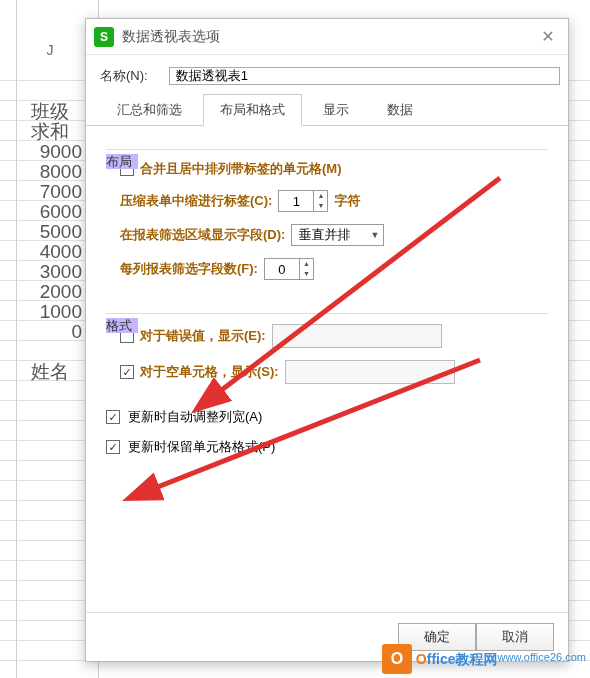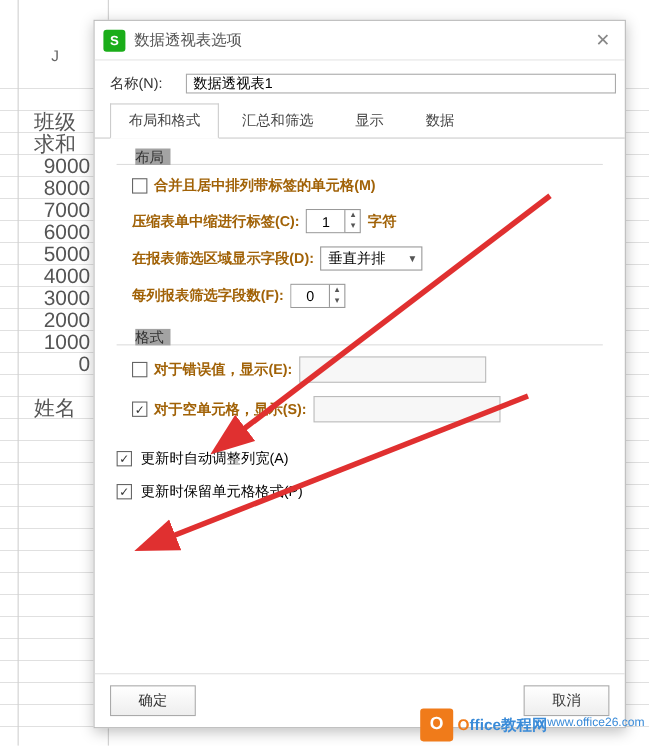--- a/index.html
+++ b/index.html
@@ -276,8 +276,8 @@
   </div>
 
   <div class="tabs">
+    <div class="tab">汇总和筛选</div>
     <div class="tab active">布局和格式</div>
-    <div class="tab">汇总和筛选</div>
     <div class="tab">显示</div>
     <div class="tab">数据</div>
   </div>

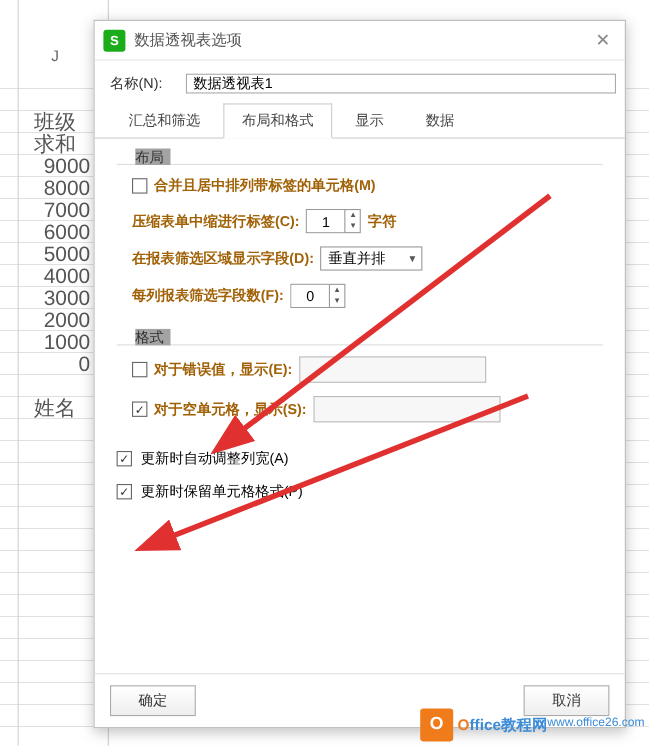--- a/index.html
+++ b/index.html
@@ -149,7 +149,7 @@
       position: relative;
     }
     fieldset > legend span{
-      background:#a3a3a3; padding-right:6px; position:relative; top:0;margin-left:17px;
+      background:#c4b5fd; padding-right:6px; position:relative; top:19px;
     }
     .field-row {
       display: flex;

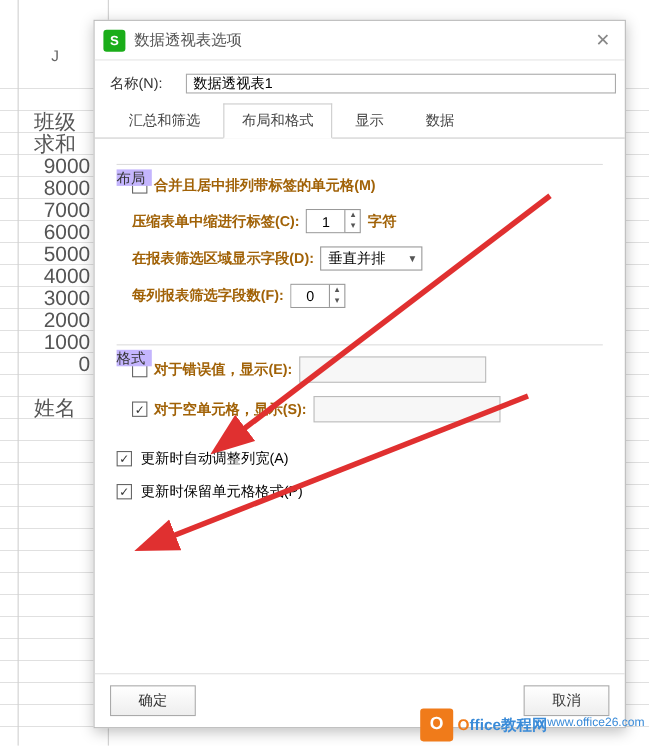--- a/index.html
+++ b/index.html
@@ -202,9 +202,8 @@
     }
     .footer {
       display: flex;
-      justify-content: space-between;
+      justify-content: flex-end;
       padding: 10px 14px;
-      gap: 10px;
       border-top: 1px solid #e0e0e0;
     }
     .btn {

